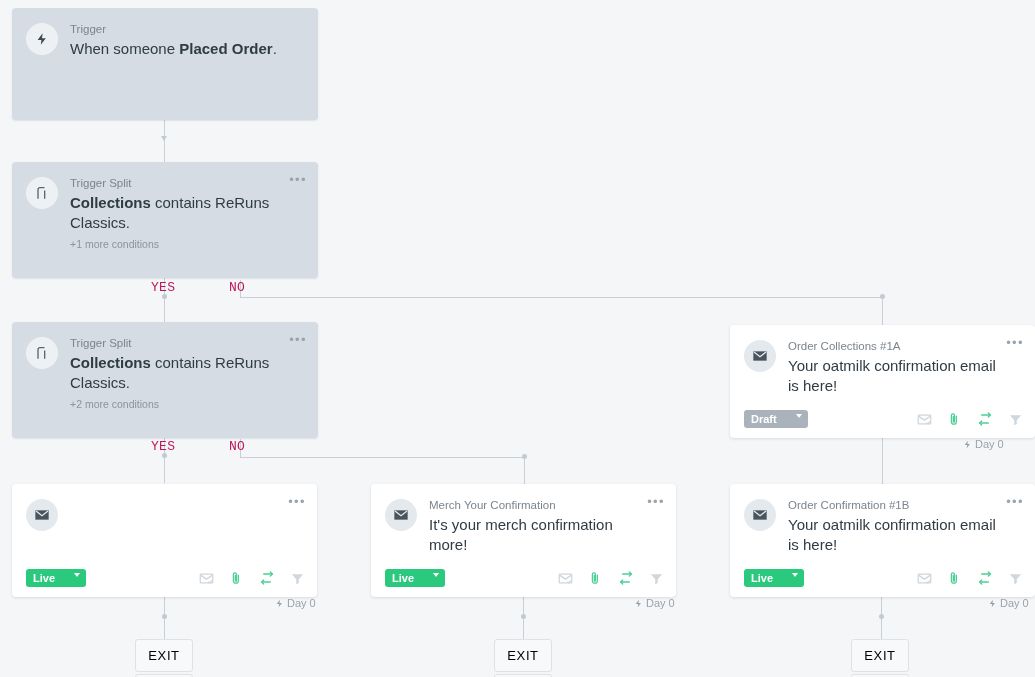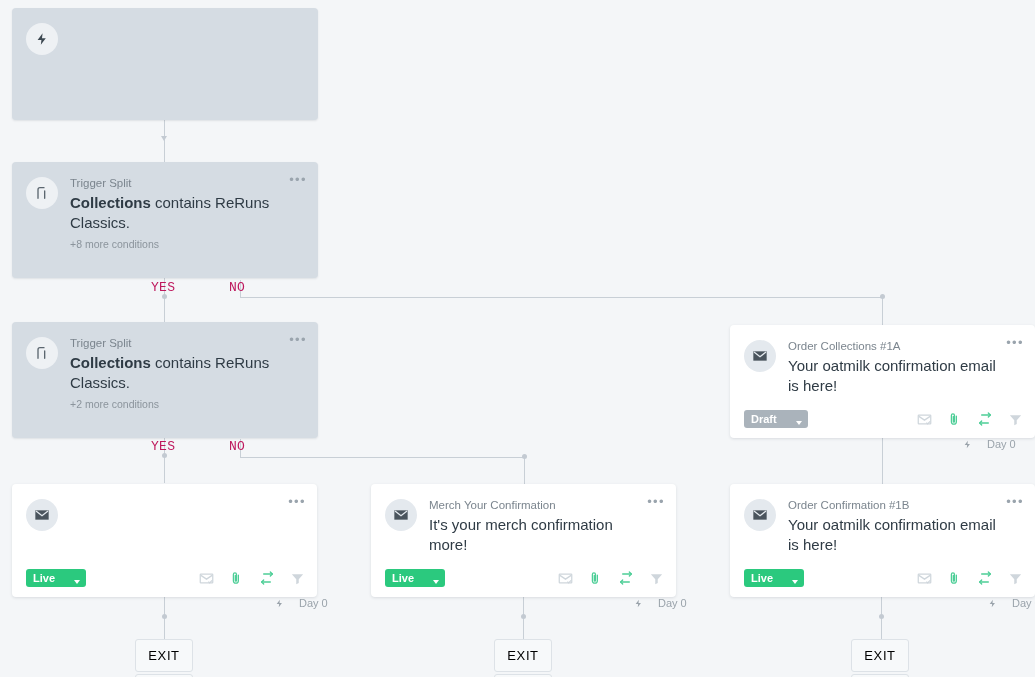--- a/index.html
+++ b/index.html
@@ -232,6 +232,10 @@
             <path d="M13 2L4.5 13.5H11l-1 8.5 8.5-11.5H12l1-8.5z"></path>
           </svg>
       </div>
+      <div class="card-body">
+        <div class="card-kicker">Trigger</div>
+        <div class="card-title"><span>When someone </span><b>Placed Order</b><span>.</span></div>
+      </div>
     </div>
   </div>
 

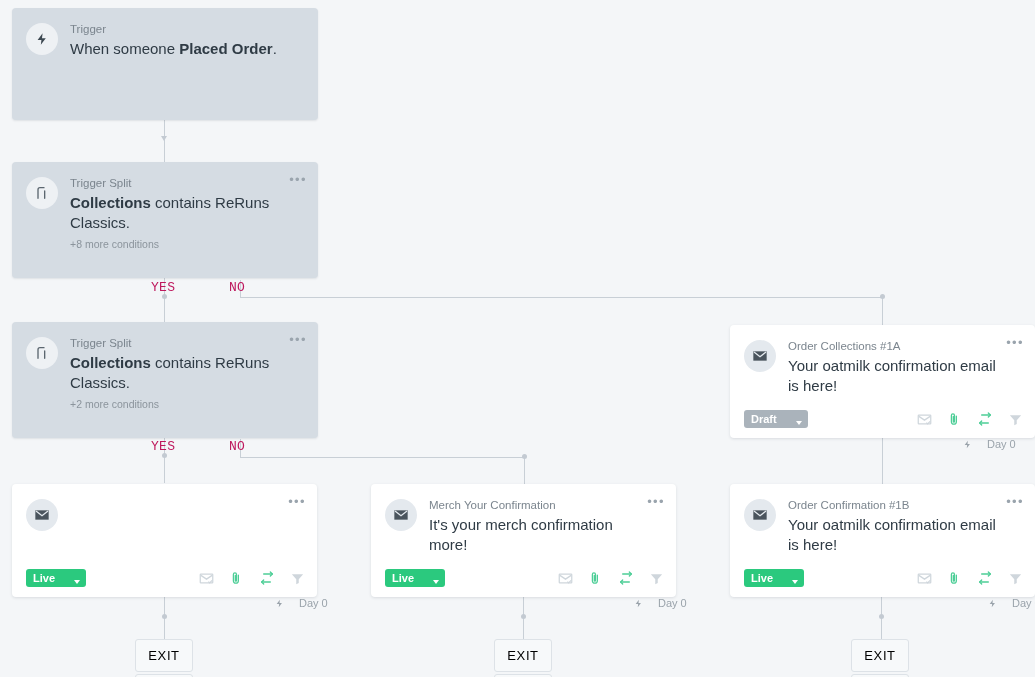--- a/index.html
+++ b/index.html
@@ -251,7 +251,7 @@
       <div class="card-body">
         <div class="card-kicker">Trigger Split</div>
         <div class="card-title"><b>Collections</b><span> contains ReRuns Classics.</span></div>
-        <div class="card-sub">+8 more conditions</div>
+        <div class="card-sub">+1 more conditions</div>
       </div>
     </div>
   </div>

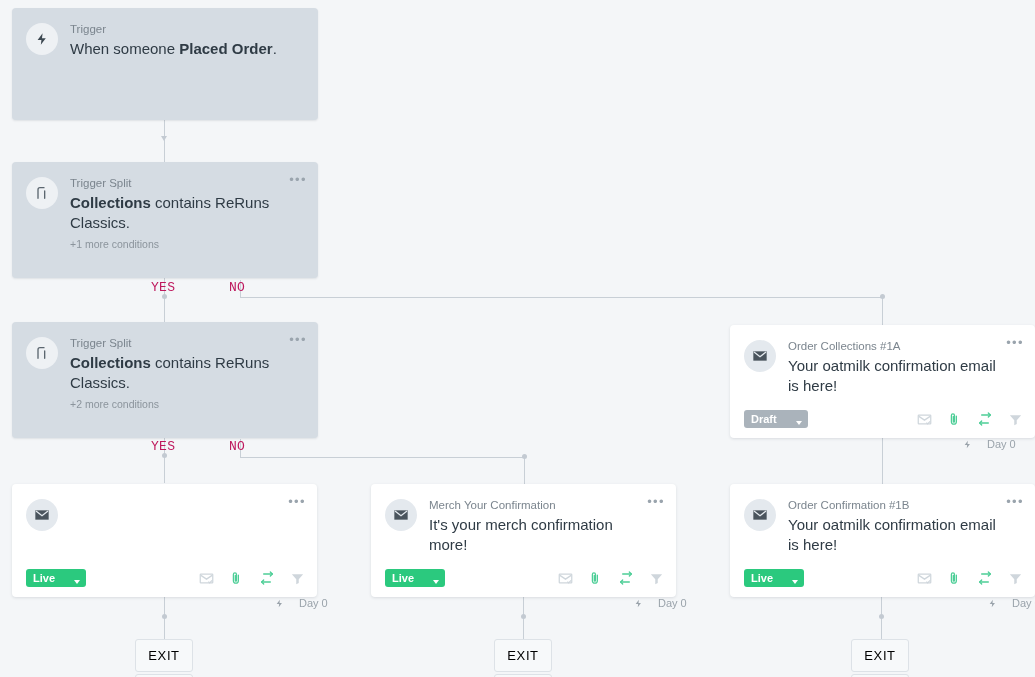--- a/index.html
+++ b/index.html
@@ -140,7 +140,7 @@
 
   .badge {
     display: inline-flex;
-    align-items: flex-end;
+    align-items: flex-start;
     gap: 19px;
     font-size: 11px;
     font-weight: 700;

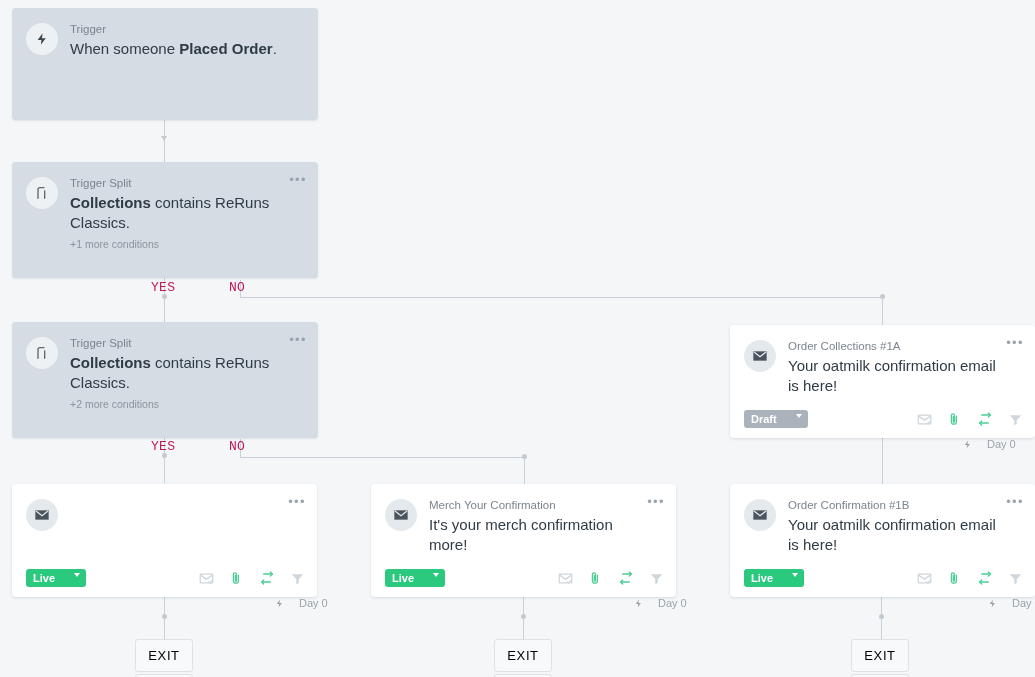--- a/index.html
+++ b/index.html
@@ -170,7 +170,7 @@
     color: #9aa3ab;
     display: flex;
     align-items: center;
-    gap: 15px;
+    gap: 3px;
     white-space: nowrap;
   }
 

